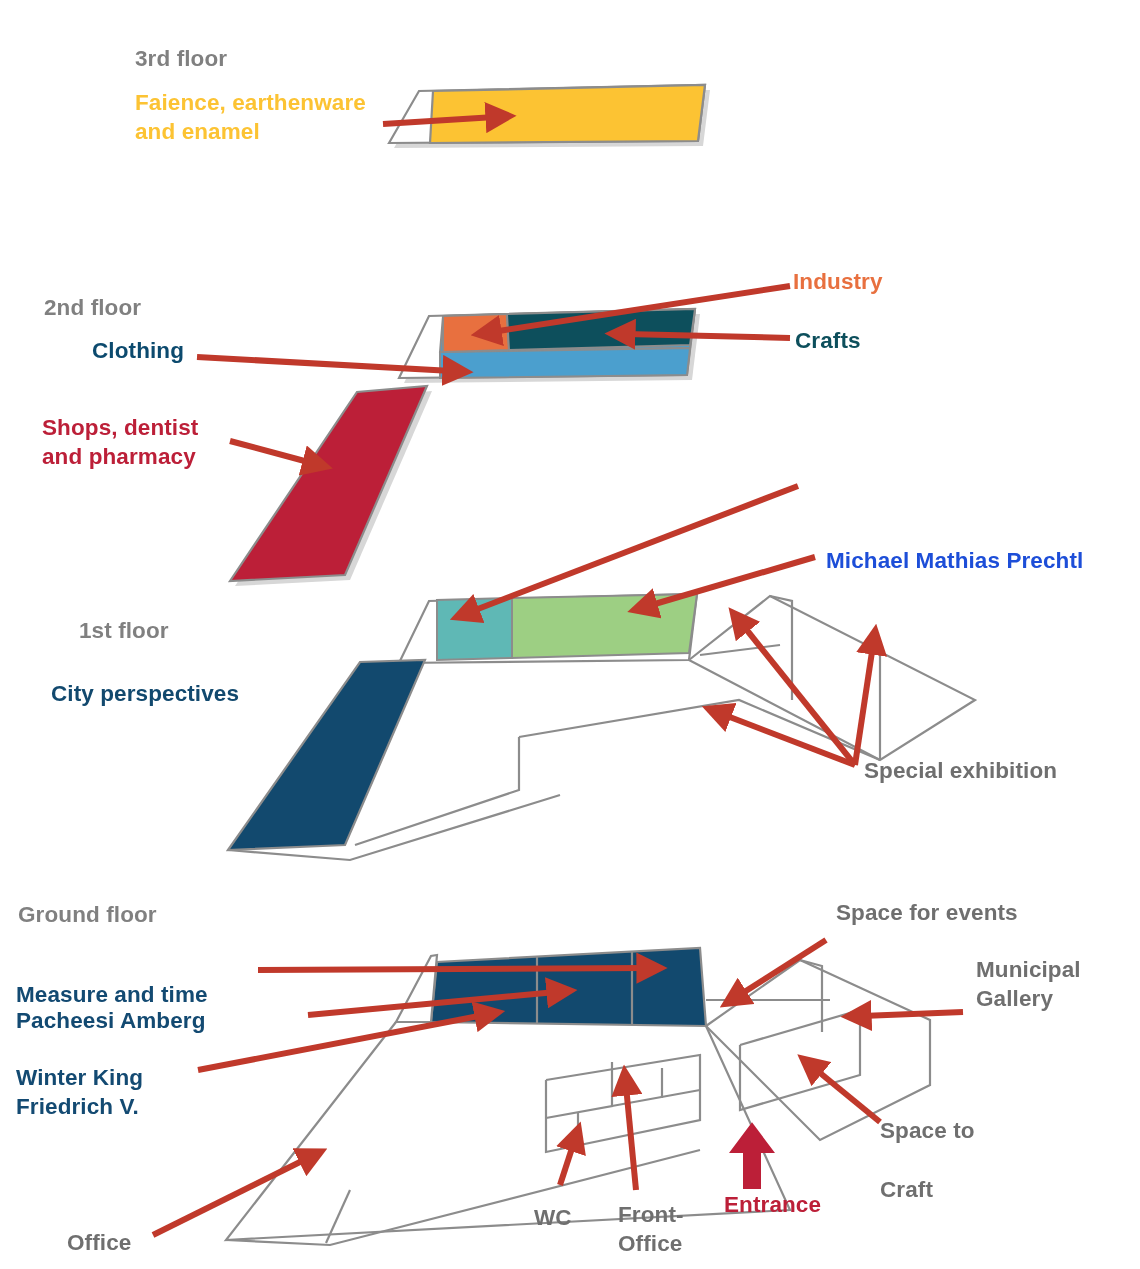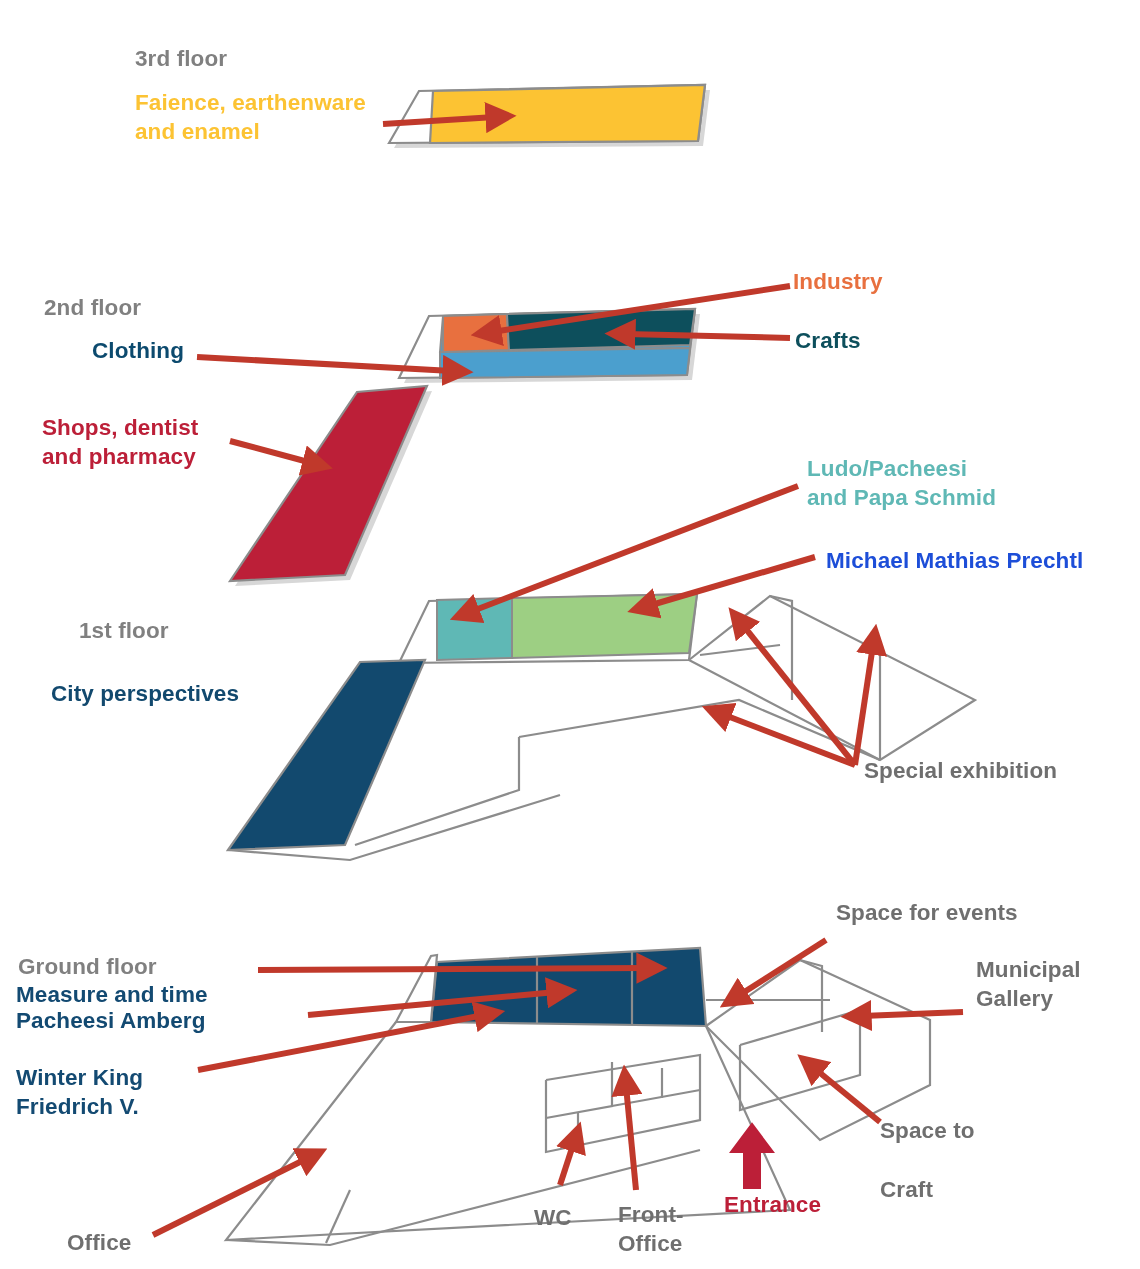--- a/index.html
+++ b/index.html
@@ -154,8 +154,6 @@
   <div class="lbl f23 crimson" style="left:42px; top:385px;margin-top:28px;">Shops, dentist
 and pharmacy</div>
 
-  <div class="lbl f23 aqua" style="left:807px; top:454px;">Ludo/Pacheesi
-and Papa Schmid</div>
   <div class="lbl f23 green" style="left:826px; top:546px;">Michael Mathias Prechtl</div>
   <div class="lbl f23 gray" style="left:51px; top:616px;margin-left:28px;">1st floor</div>
   <div class="lbl f23 navy" style="left:51px; top:659px;margin-top:20px;">City perspectives</div>

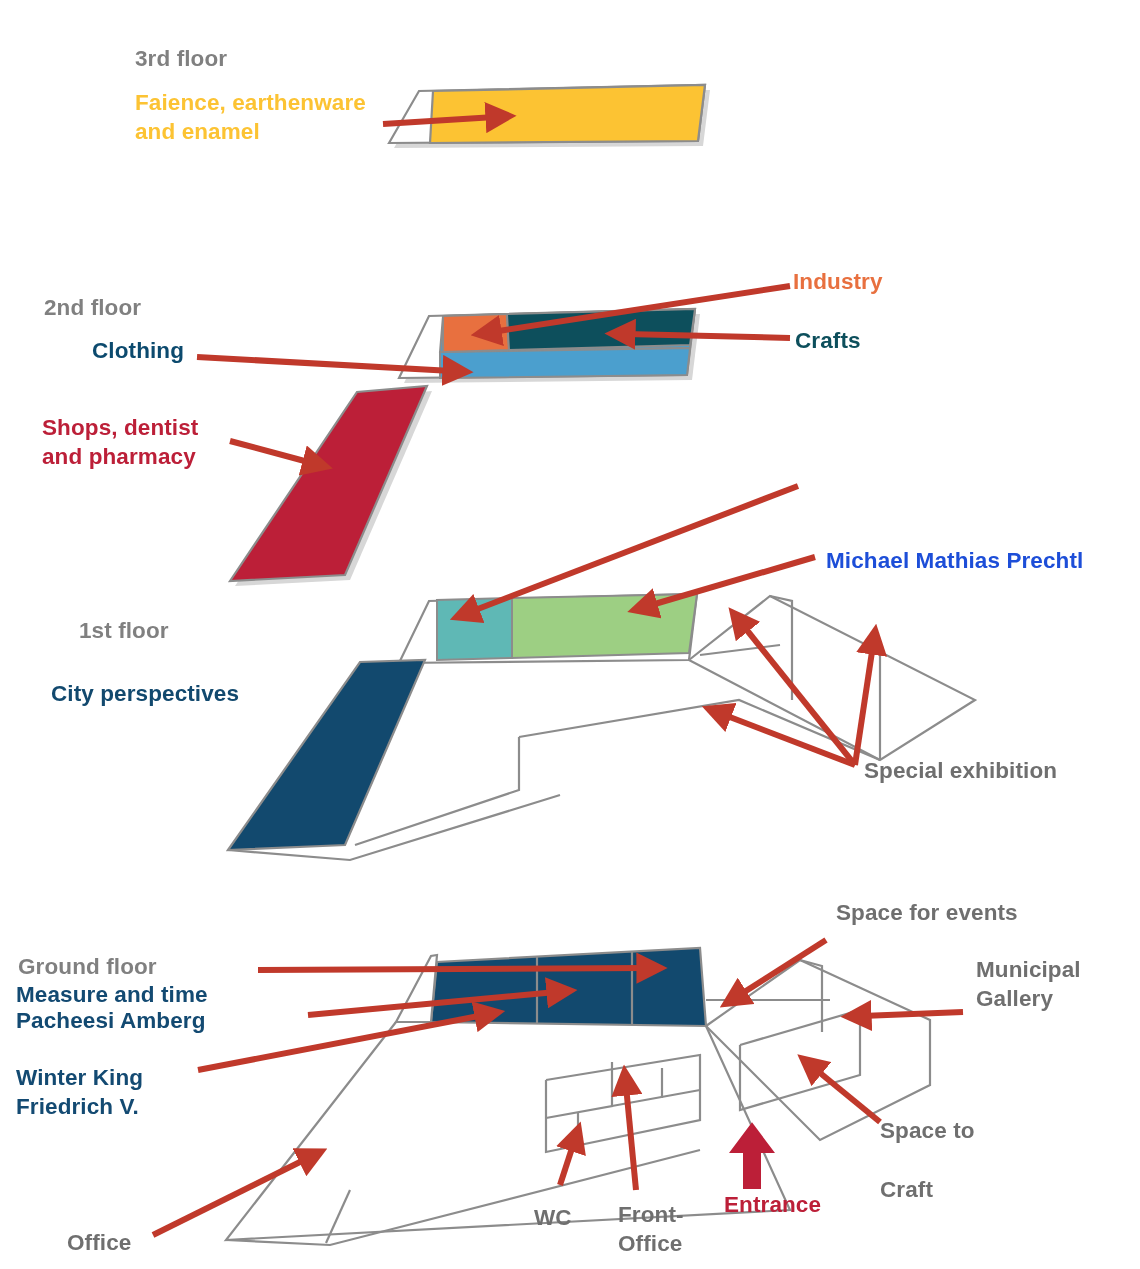--- a/index.html
+++ b/index.html
@@ -159,7 +159,7 @@
   <div class="lbl f23 navy" style="left:51px; top:659px;margin-top:20px;">City perspectives</div>
   <div class="lbl f23 darkgray" style="left:864px; top:756px;">Special exhibition</div>
 
-  <div class="lbl f23 gray" style="left:18px; top:952px;text-align:center;">Ground floor</div>
+  <div class="lbl f23 gray" style="left:18px; top:900px;text-align:center;">Ground floor</div>
   <div class="lbl f23 navy-strong" style="left:16px; top:980px;">Measure and time</div>
   <div class="lbl f23 navy-strong" style="left:16px; top:1006px;">Pacheesi Amberg</div>
   <div class="lbl f23 navy-strong" style="left:16px; top:1063px;">Winter King

